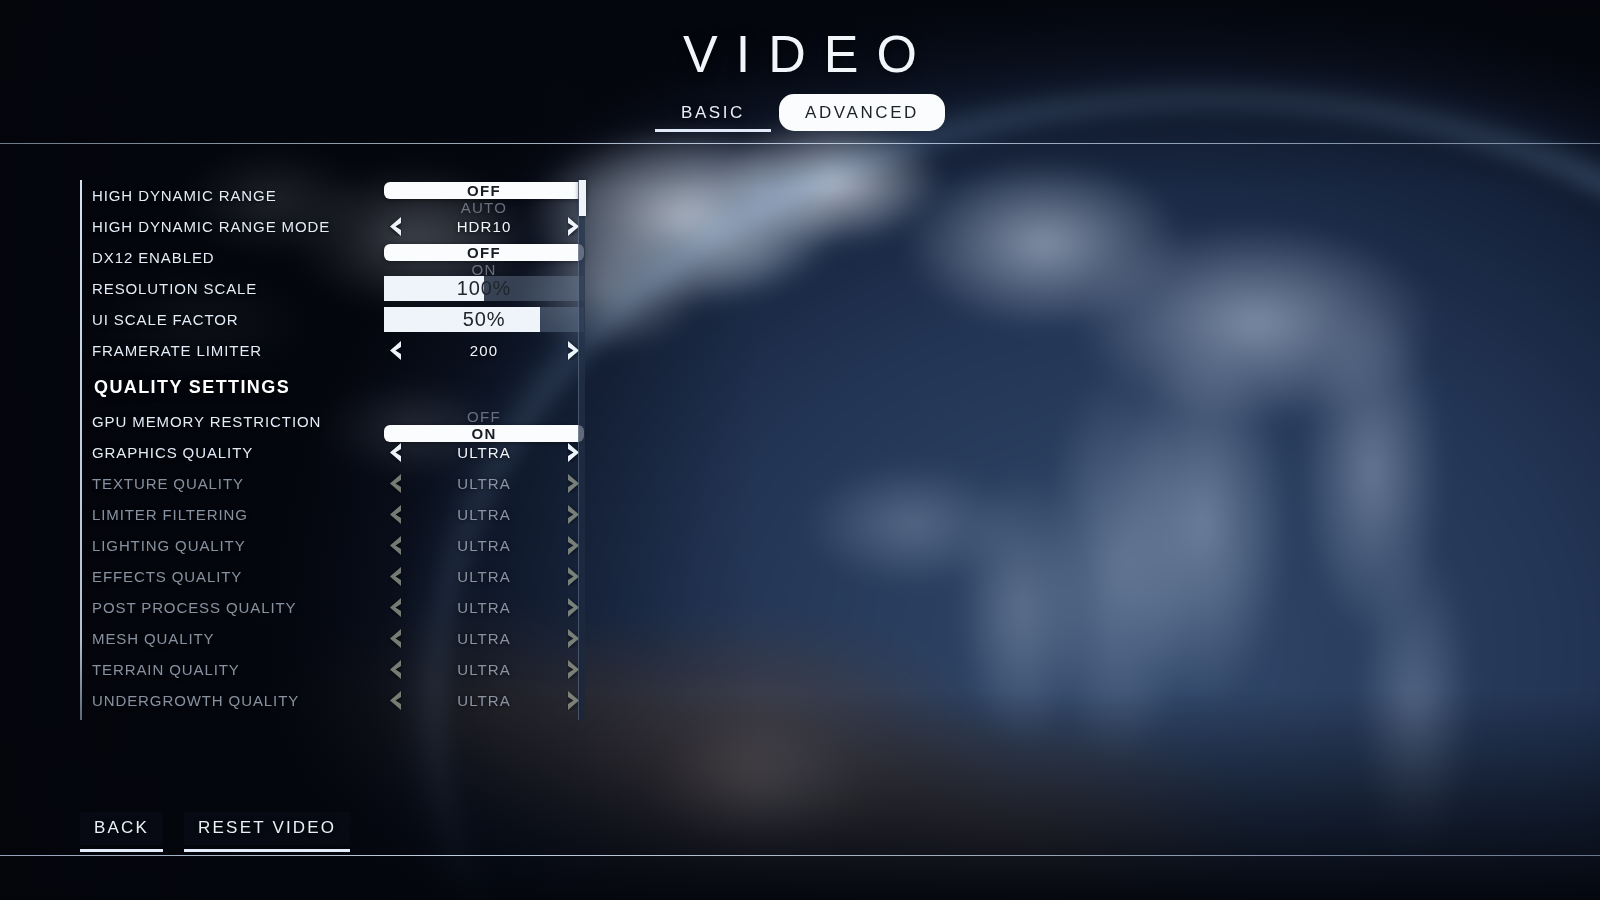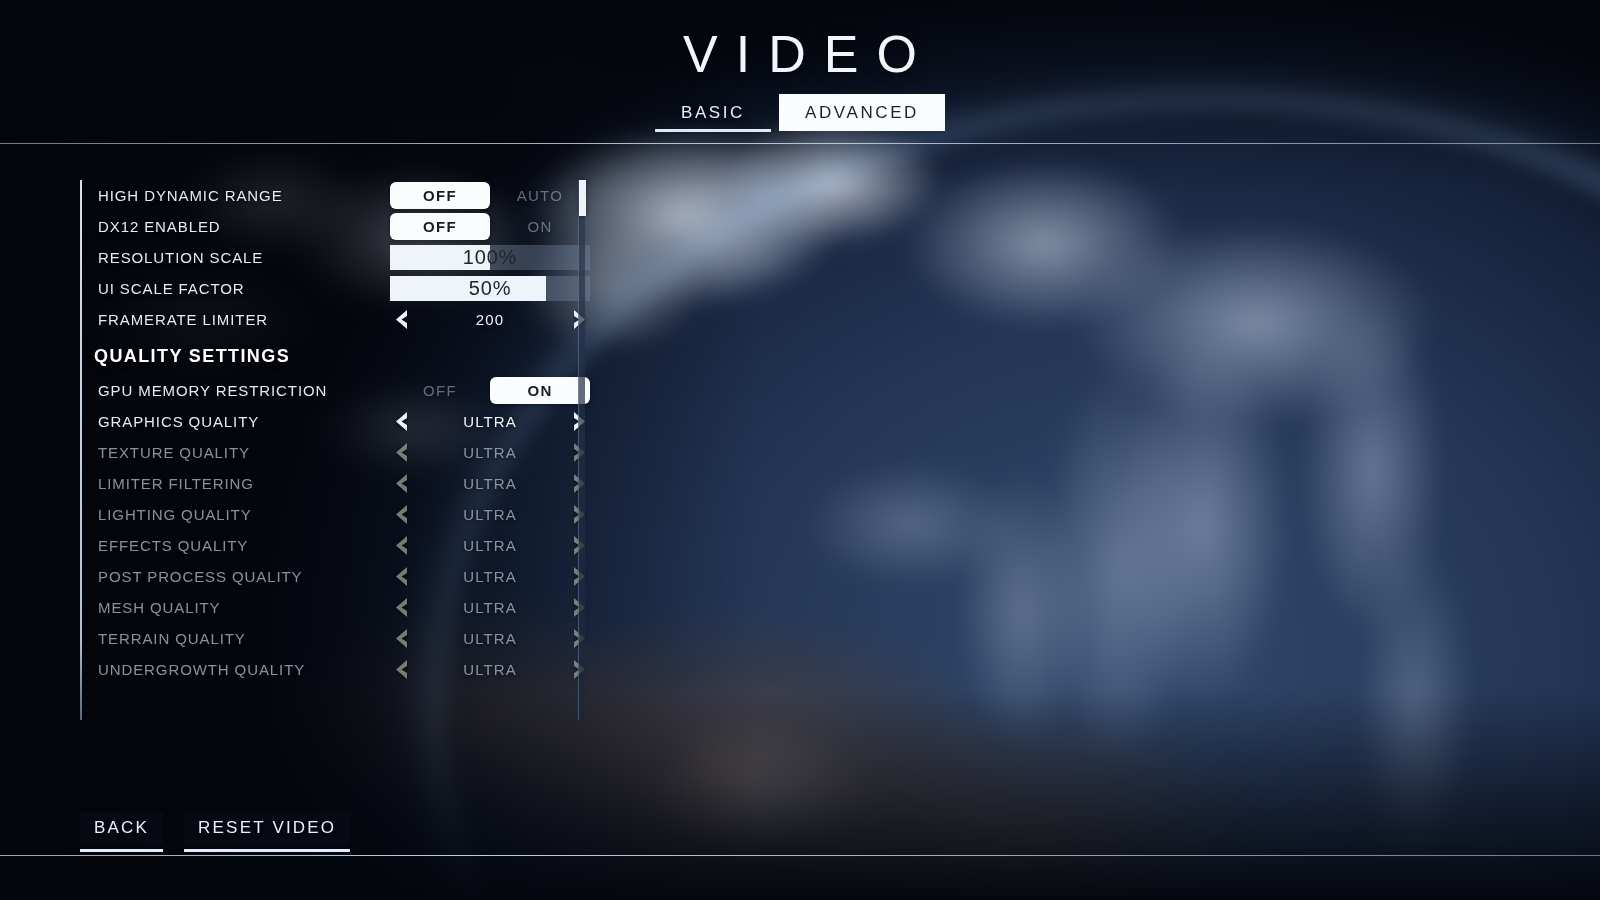--- a/index.html
+++ b/index.html
@@ -104,6 +104,7 @@
     background:#fbfcfe;
     color:#1d2228;
     text-shadow:none;
+    border-radius:15px;
   }
   #header-rule{
     position:absolute; top:143px; left:0;

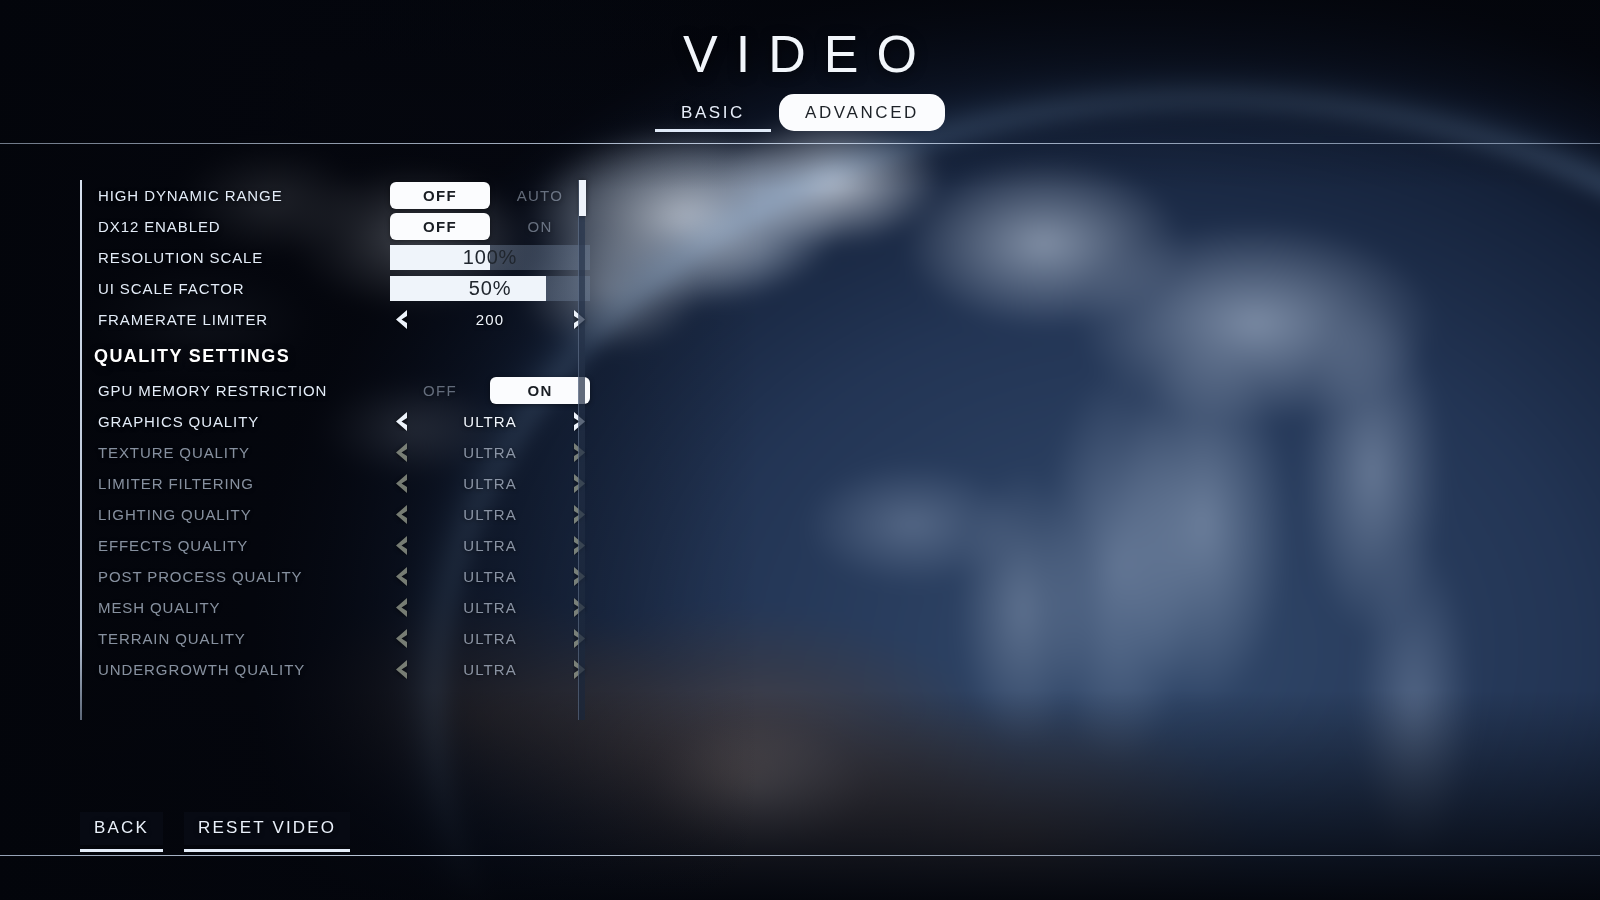--- a/index.html
+++ b/index.html
@@ -129,7 +129,6 @@
     display:flex; align-items:center;
     height:31px;
     padding-left:2px;
-    justify-content:flex-end;
   }
   .row-label{
     flex:0 0 292px;

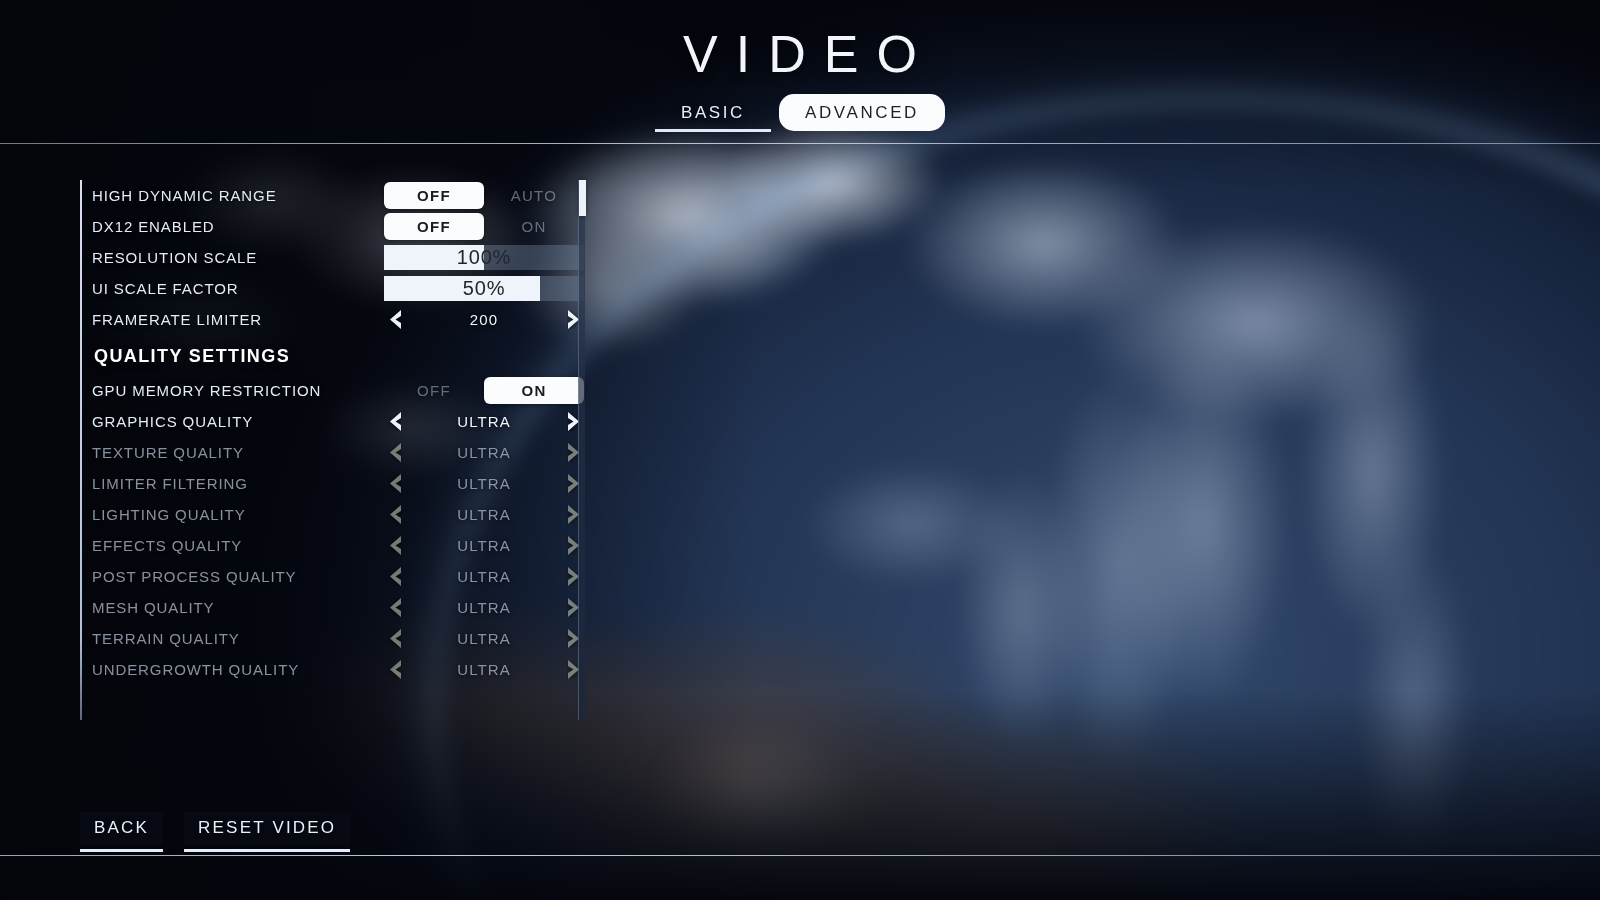--- a/index.html
+++ b/index.html
@@ -177,7 +177,7 @@
   .row.disabled .stepper-value{ color:#aab4c4; opacity:0.78; }
 
   
-  .toggle{ display:flex; width:200px; height:27px; }
+  .toggle{ display:flex; width:200px; height:27px;flex-direction:column; }
   .toggle-opt{
     flex:1;
     display:flex; align-items:center; justify-content:center;

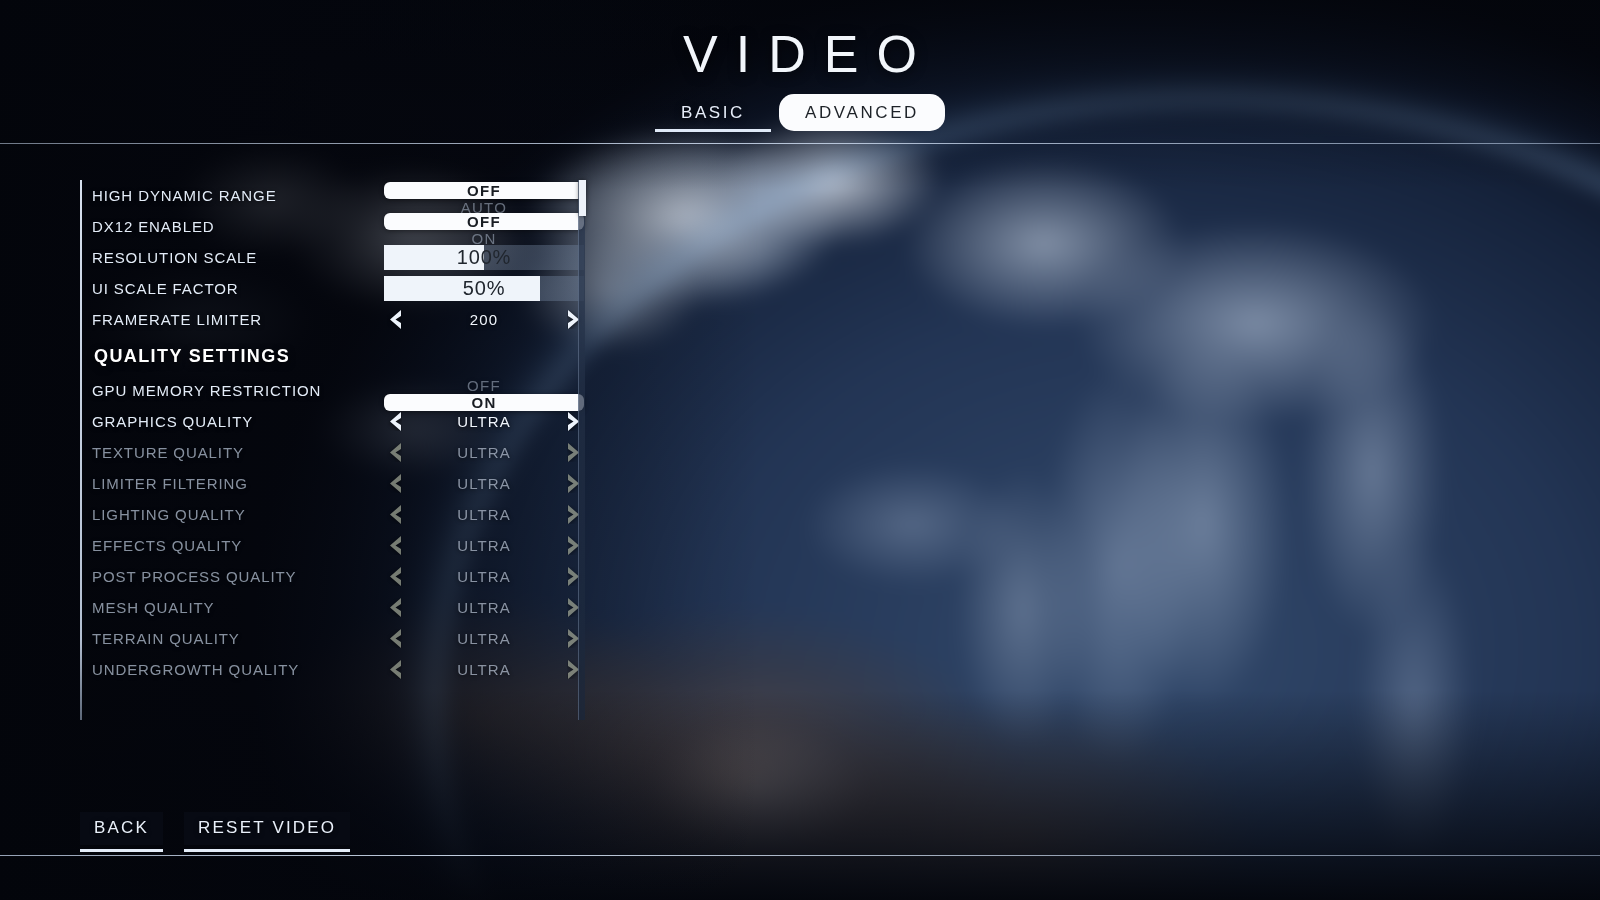--- a/index.html
+++ b/index.html
@@ -291,6 +291,22 @@
           </div>
         </div>
         <div class="row">
+          <div class="row-label">HIGH DYNAMIC RANGE MODE</div>
+          <div class="control">
+            <div class="arrow">
+              <svg width="15" height="19" viewBox="0 0 15 19">
+                <path class="fill" d="M14 0 L3 9.5 L14 19 L14 13 L8.5 9.5 L14 6 Z"></path>
+              </svg>
+            </div>
+            <div class="stepper-value">HDR10</div>
+            <div class="arrow">
+              <svg width="15" height="19" viewBox="0 0 15 19">
+                <path class="fill" d="M1 0 L12 9.5 L1 19 L1 13 L6.5 9.5 L1 6 Z"></path>
+              </svg>
+            </div>
+          </div>
+        </div>
+        <div class="row">
           <div class="row-label">DX12 ENABLED</div>
           <div class="control">
             <div class="toggle">

